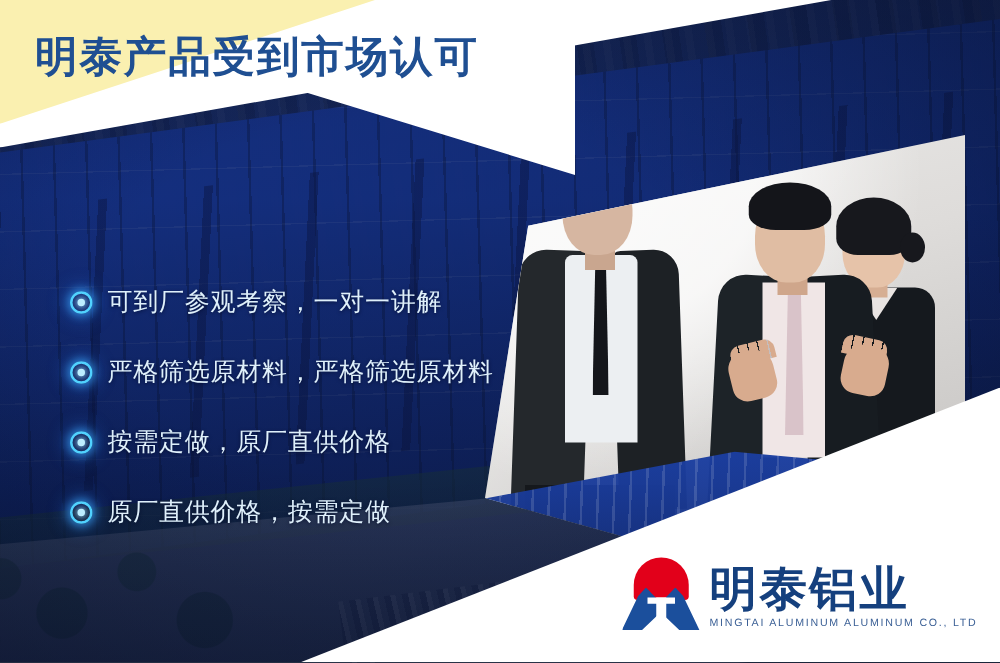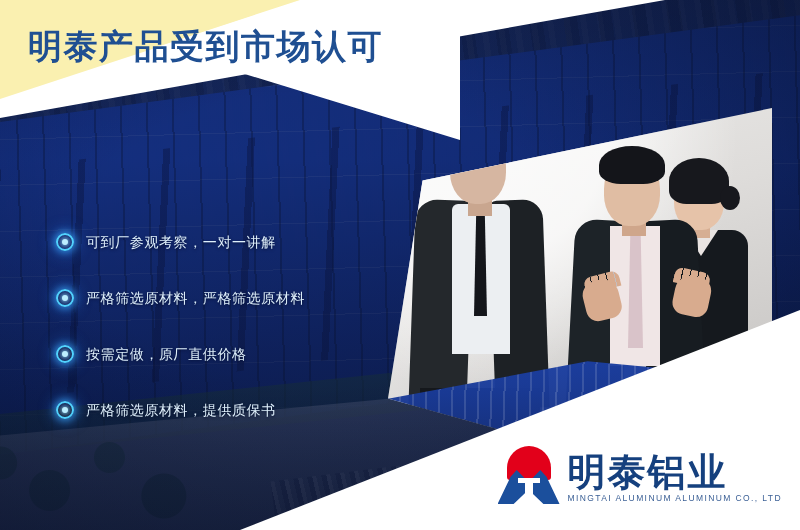--- a/index.html
+++ b/index.html
@@ -171,7 +171,7 @@
     box-shadow:0 0 5px 1px rgba(150,225,255,.9);
   }
   .bullet .txt{
-    font-size:14px;line-height:22px;
+    font-size:20px;line-height:22px;
     color:#dff0fb;
     letter-spacing:.6px;
     text-shadow:0 1px 3px rgba(0,10,40,.75);

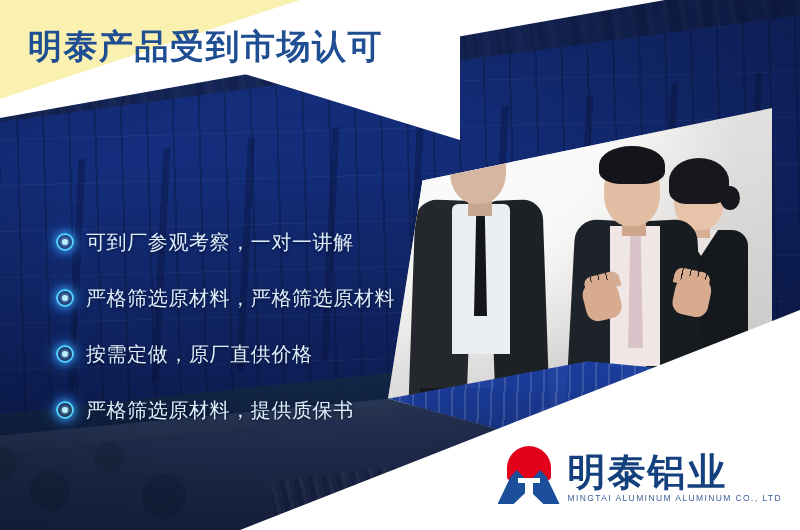--- a/index.html
+++ b/index.html
@@ -325,7 +325,7 @@
 
     <div class="bullet">
       <span class="dot"></span>
-      <span class="txt">严格筛选原材料，提供质保书</span>
+      <span class="txt">原厂直供价格，按需定做</span>
     </div>
 
   </div>

